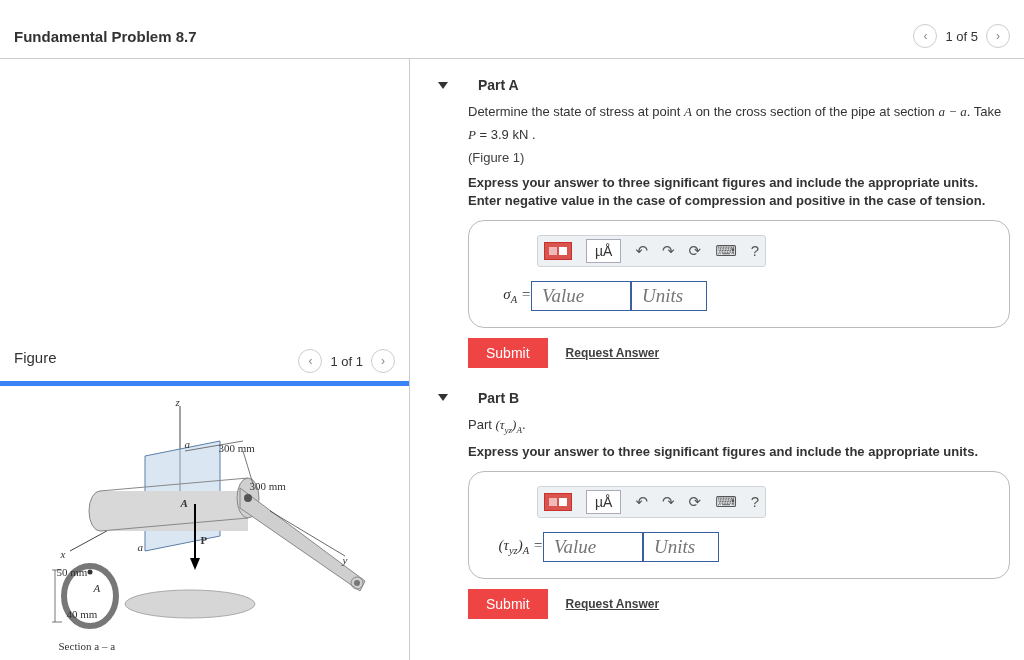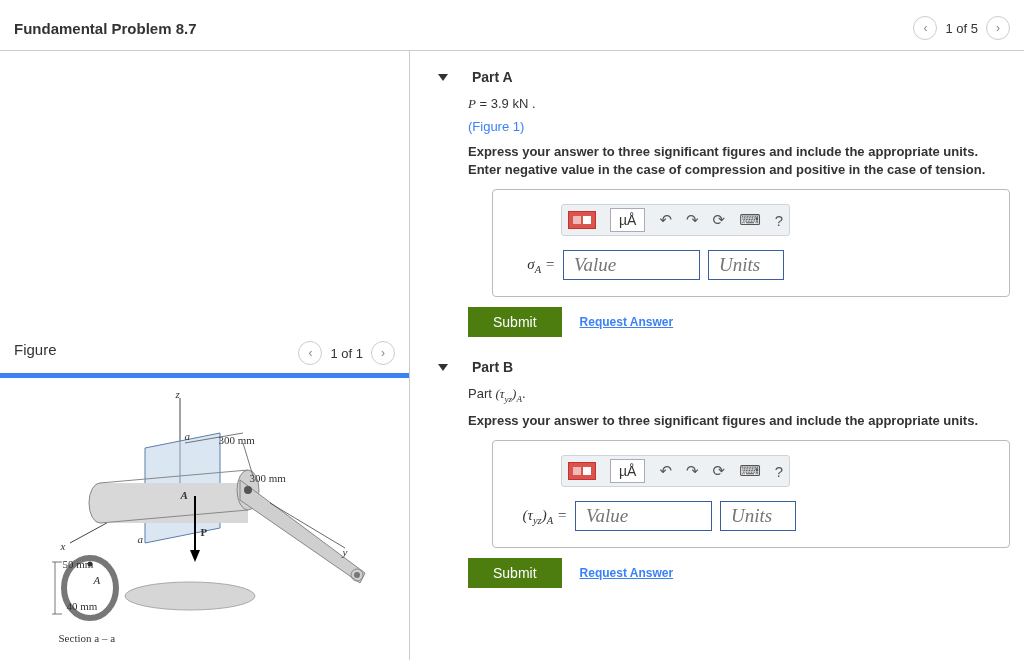--- a/index.html
+++ b/index.html
@@ -16,7 +16,7 @@
     display: flex;
     justify-content: space-between;
     align-items: center;
-    padding: 16px 14px 10px 14px;
+    padding: 24px 14px 10px 14px;
     border-bottom: 1px solid #ccc;
   }
   .header-title {

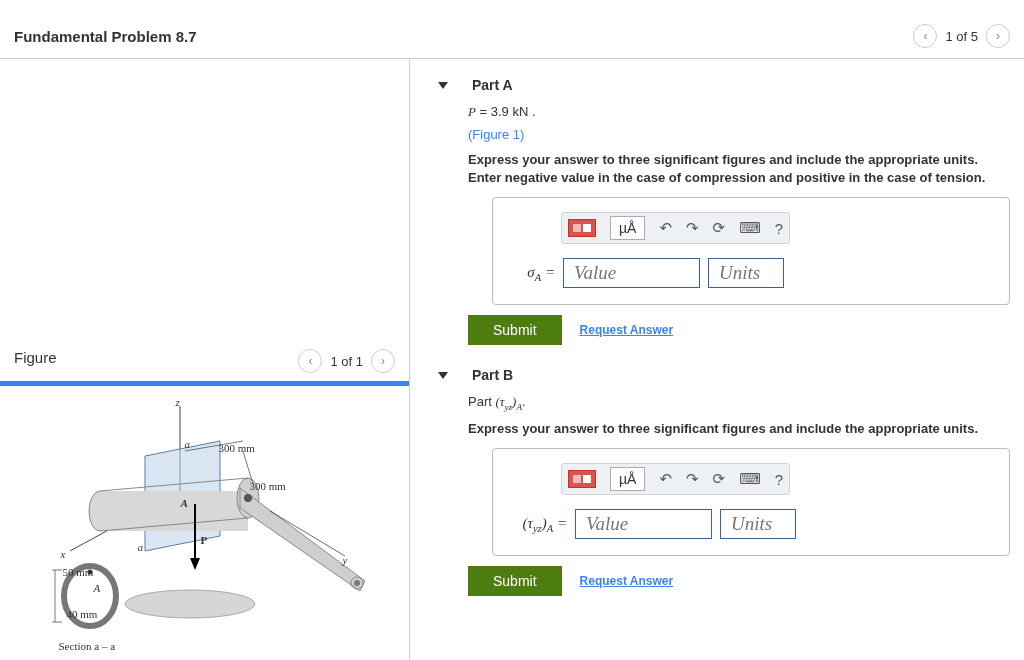--- a/index.html
+++ b/index.html
@@ -76,7 +76,7 @@
   .part-header {
     display: flex;
     align-items: center;
-    gap: 24px;
+    gap: 30px;
     margin-bottom: 10px;
   }
   .caret-down {

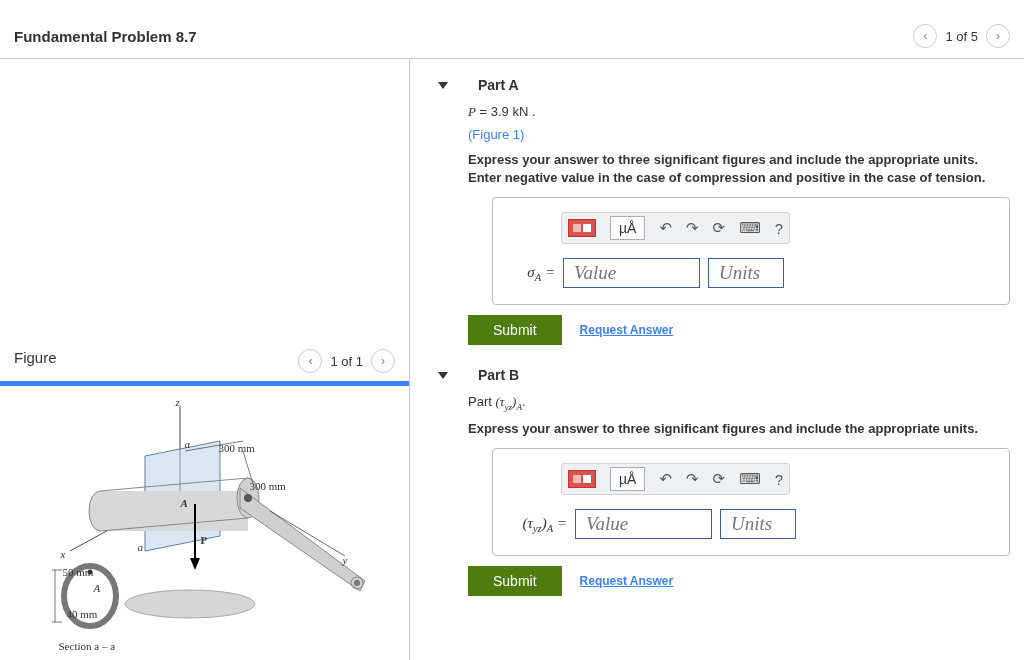--- a/index.html
+++ b/index.html
@@ -260,6 +260,9 @@
     </div>
     <div class="part-body">
       <div class="prompt">
+        <span>Determine the state of stress at point </span><span class="ital">A</span><span> on the cross section of the pipe at section </span><span class="ital">a − a</span><span>. Take</span>
+      </div>
+      <div class="prompt">
         <span class="ital">P</span><span> = 3.9  kN .</span>
       </div>
       <div class="prompt">

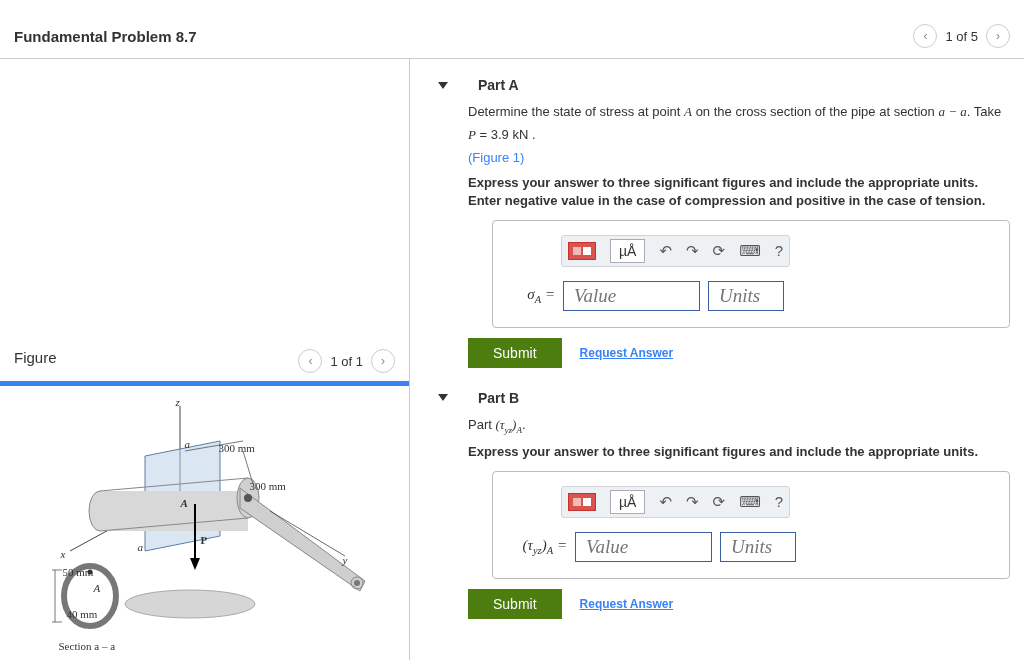--- a/index.html
+++ b/index.html
@@ -88,7 +88,7 @@
   .part-title { font-weight: bold; font-size: 14px; }
   .part-body { padding-left: 30px; margin-bottom: 22px; }
   .prompt { font-size: 13px; line-height: 1.45; margin-bottom: 4px; }
-  .link { color: #3b82f6; cursor: pointer; }
+  .link { color: #404040; cursor: pointer; }
   .instr { font-weight: bold; font-size: 13px; line-height: 1.4; margin: 6px 0 10px 0; }
   .answer-panel {
     border: 1px solid #bbb;

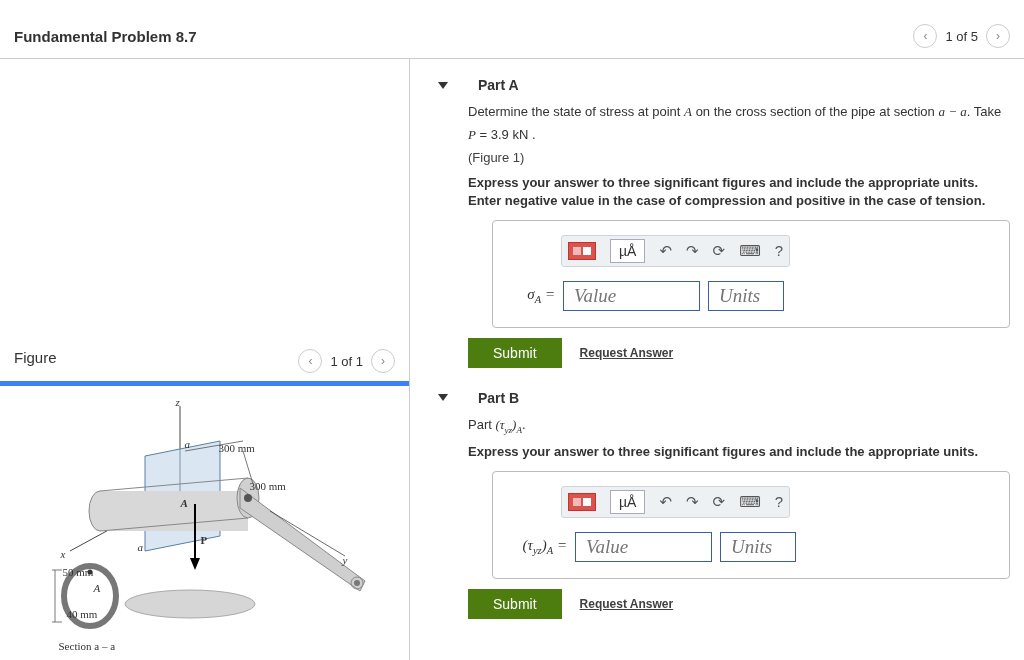--- a/index.html
+++ b/index.html
@@ -92,10 +92,9 @@
   .instr { font-weight: bold; font-size: 13px; line-height: 1.4; margin: 6px 0 10px 0; }
   .answer-panel {
     border: 1px solid #bbb;
-    border-radius: 4px;
+    border-radius: 16px;
     padding: 14px 18px 16px 18px;
     margin-bottom: 10px;
-    margin-left: 24px;
   }
   .toolbar {
     display: inline-flex;

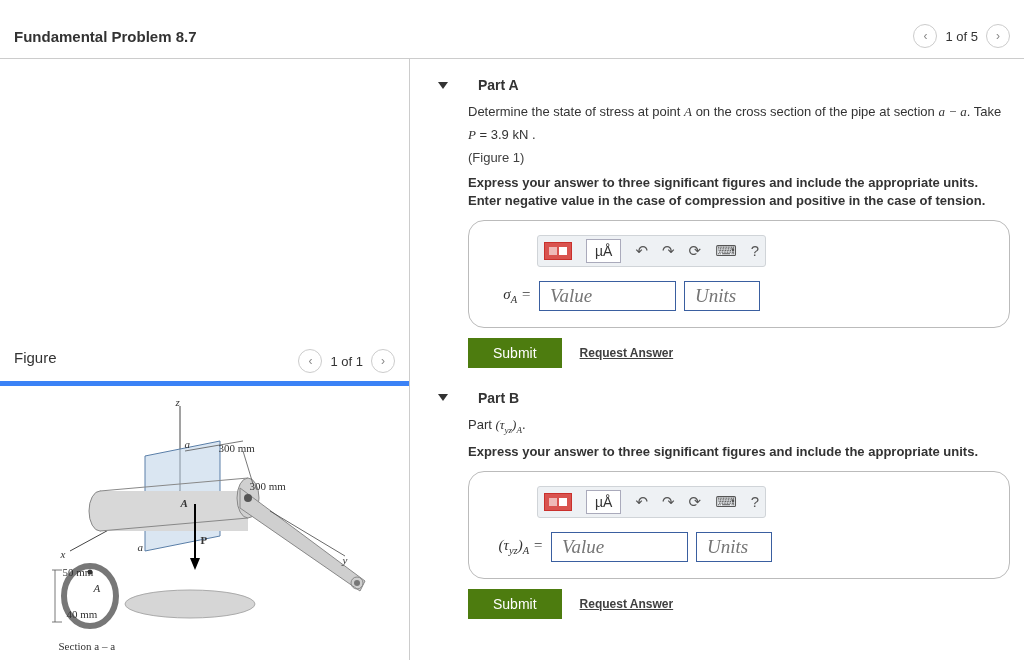--- a/index.html
+++ b/index.html
@@ -130,7 +130,7 @@
   .answer-row {
     display: flex;
     align-items: center;
-    gap: 8px;
+    gap: 0;
   }
   .answer-label {
     font-style: italic;

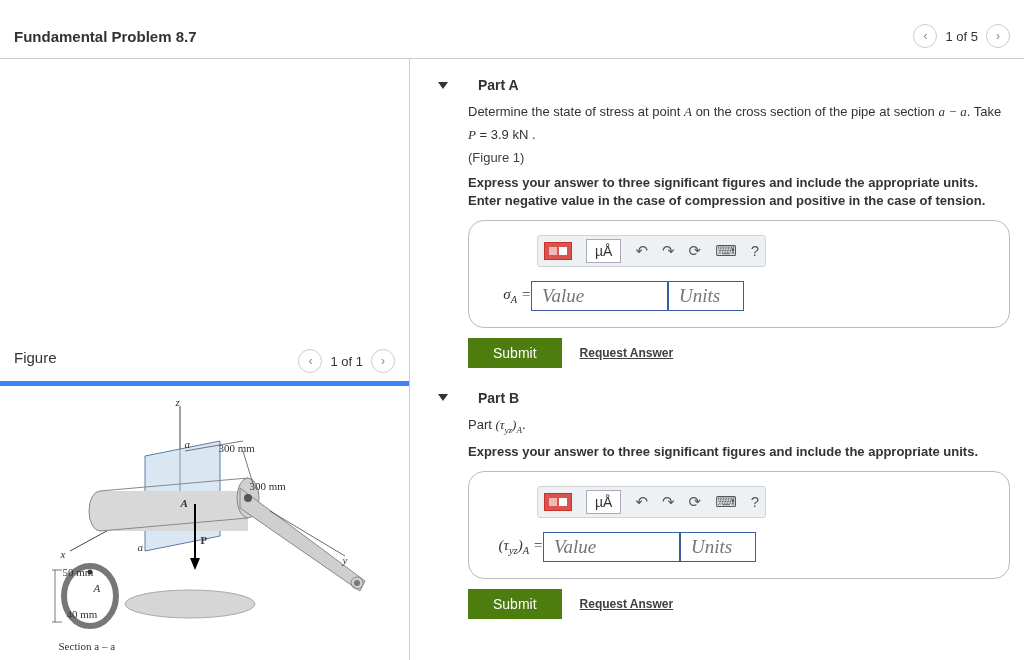--- a/index.html
+++ b/index.html
@@ -149,7 +149,7 @@
     padding: 0 10px;
     background: #fff;
   }
-  .value-input { width: 137px; }
+  .value-input { width: 100px; }
   .units-input { width: 76px; }
   .btn-row { display: flex; align-items: center; gap: 18px; }
   .submit-btn {

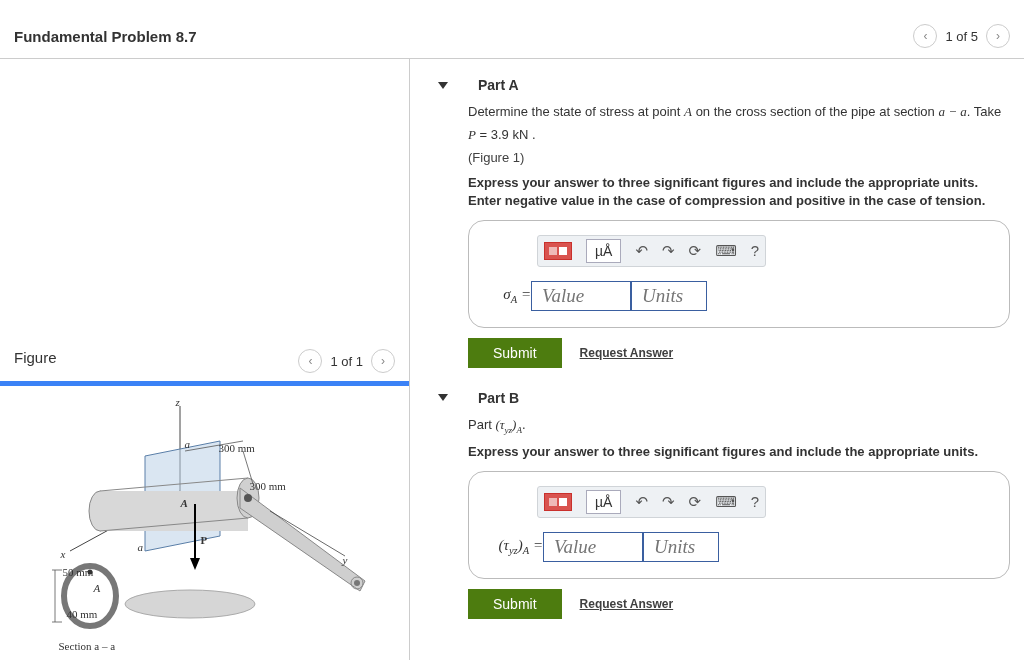--- a/index.html
+++ b/index.html
@@ -153,10 +153,10 @@
   .units-input { width: 76px; }
   .btn-row { display: flex; align-items: center; gap: 18px; }
   .submit-btn {
-    background: #4d7c0f;
+    background: #ef4444;
     color: #fff;
     border: none;
-    padding: 7px 25px;
+    padding: 7px 18px;
     font-size: 14px;
     cursor: pointer;
   }

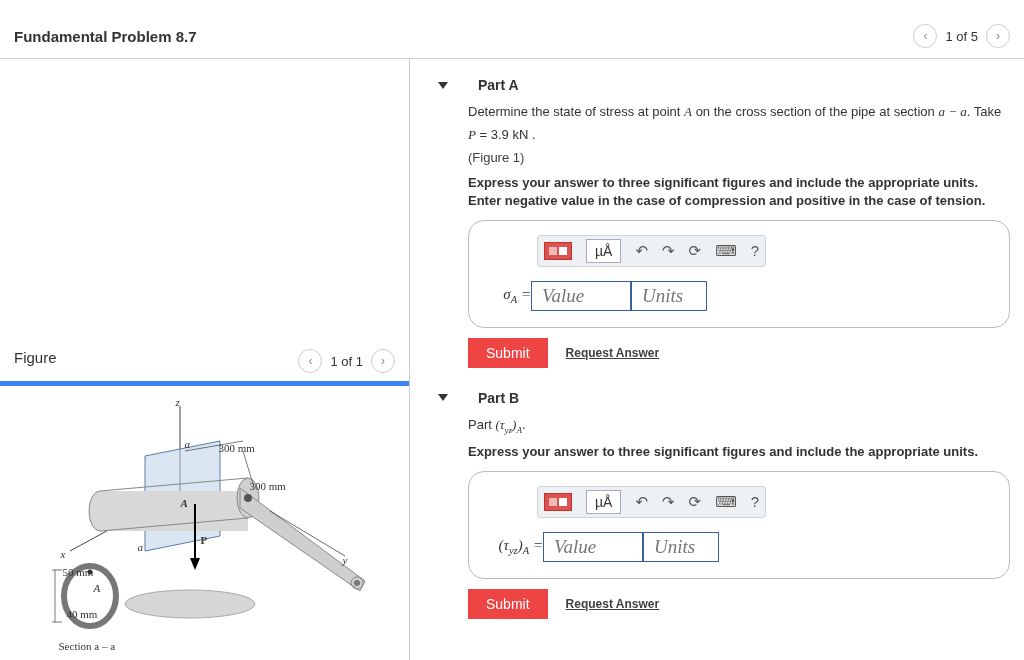--- a/index.html
+++ b/index.html
@@ -244,7 +244,7 @@
       <span class="fig-label" style="left:176px; top:138px; font-weight:bold;">P</span>
       <span class="fig-label" style="left:194px; top:46px;">300 mm</span>
       <span class="fig-label" style="left:225px; top:84px;">300 mm</span>
-      <span class="fig-label" style="left:38px; top:170px;">50 mm</span>
+      <span class="fig-label" style="left:32px; top:170px;">50 mm</span>
       <span class="fig-label" style="left:42px; top:212px;">40 mm</span>
       <span class="fig-label" style="left:69px; top:186px; font-style:italic;">A</span>
       <span class="fig-label" style="left:34px; top:244px;">Section a – a</span>

